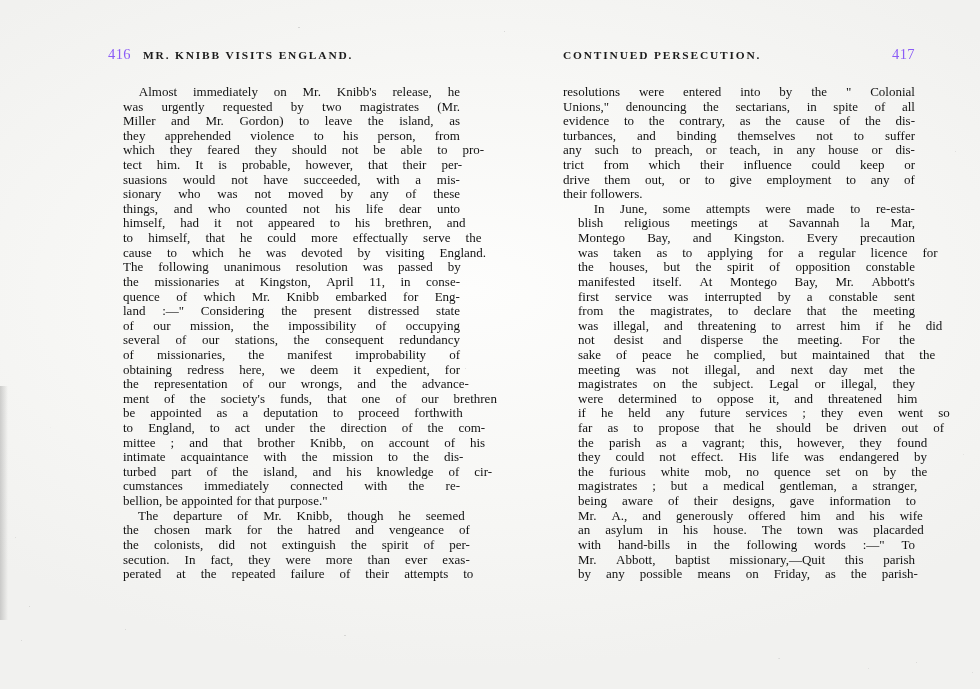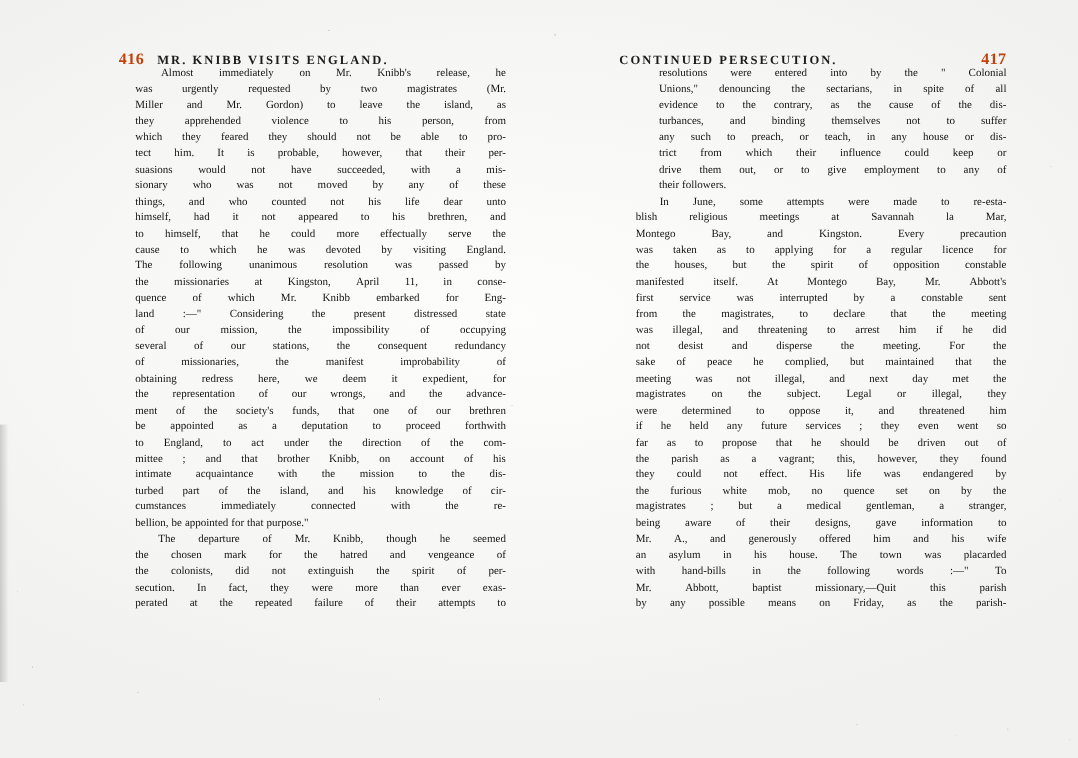--- a/index.html
+++ b/index.html
@@ -76,9 +76,9 @@
 
   .folio {
     font-size: 14.5px;
-    font-weight: bold;
+    font-weight: normal;
     letter-spacing: .4px;
-    color: #c2410c;
+    color: #8b5cf6;
   }
   .head-title {
     font-size: 11.4px;

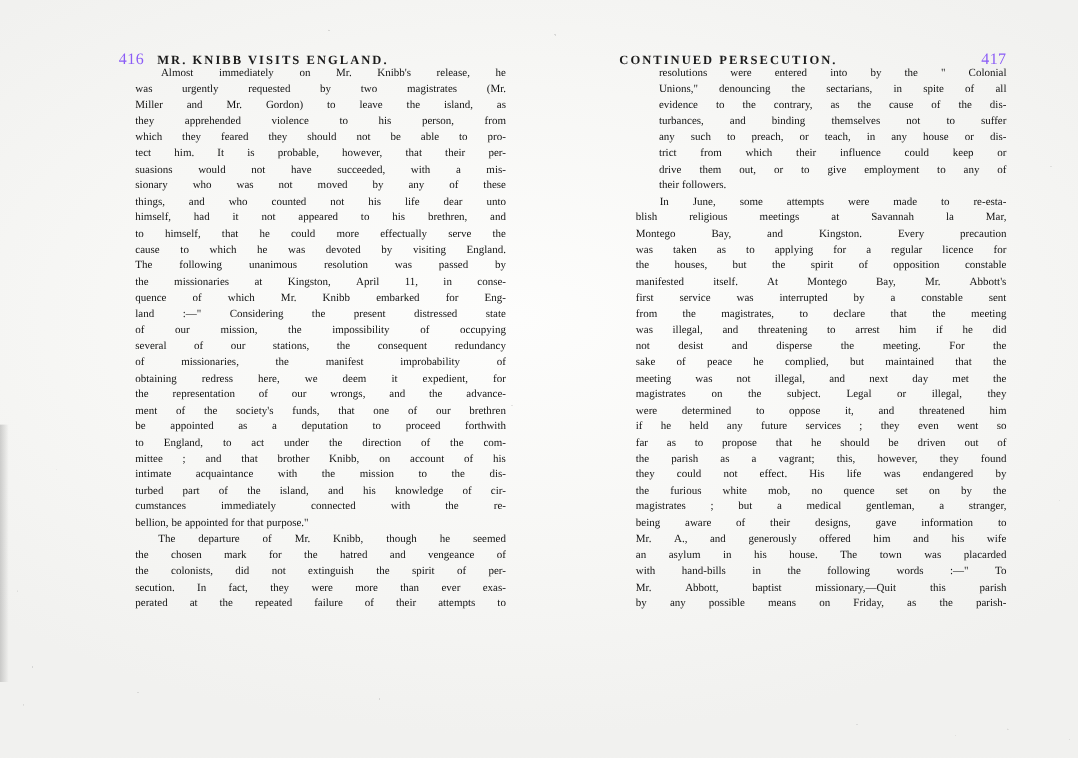--- a/index.html
+++ b/index.html
@@ -95,9 +95,9 @@
   
   .column {
     position: absolute;
-    top: 60px;
+    top: 85px;
     width: 352px;
-    font-size: 10px;
+    font-size: 13px;
     line-height: 14.62px;
     text-align: justify;
     text-align-last: left;

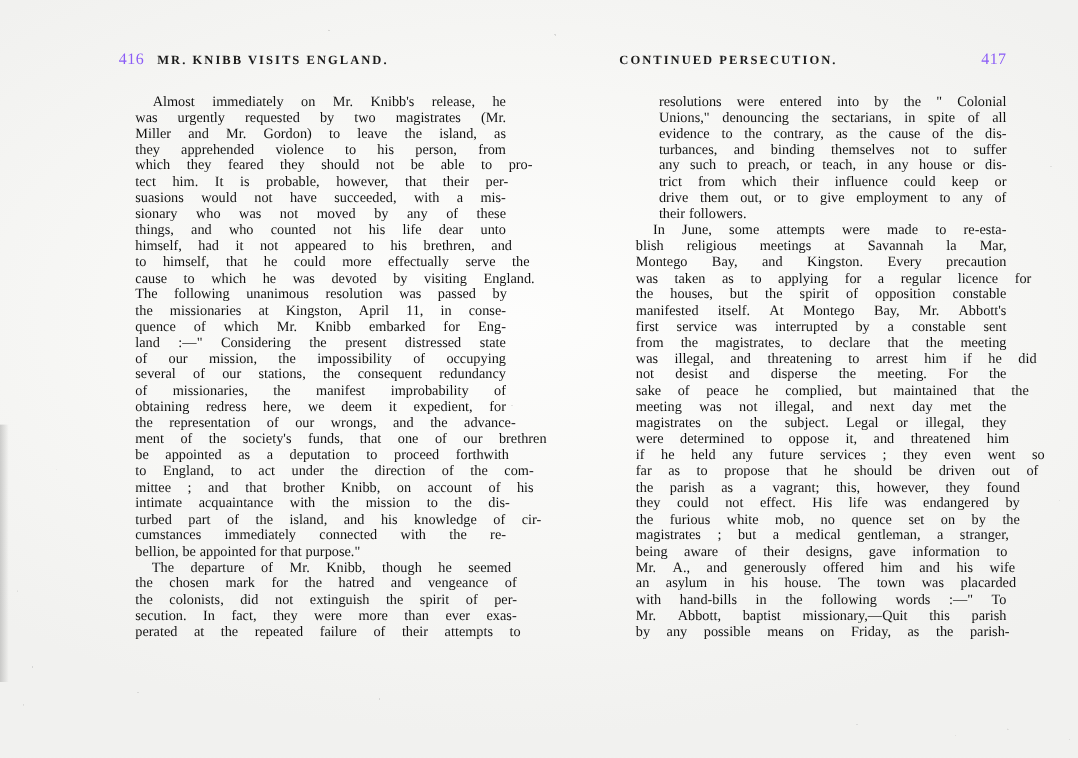--- a/index.html
+++ b/index.html
@@ -111,7 +111,7 @@
     margin: 0;
     text-indent: 15px;
   }
-  .column p.cont { text-indent: 0; margin-left: 36px; }
+  .column p.cont { text-indent: 0; }
 
   
   .line {

